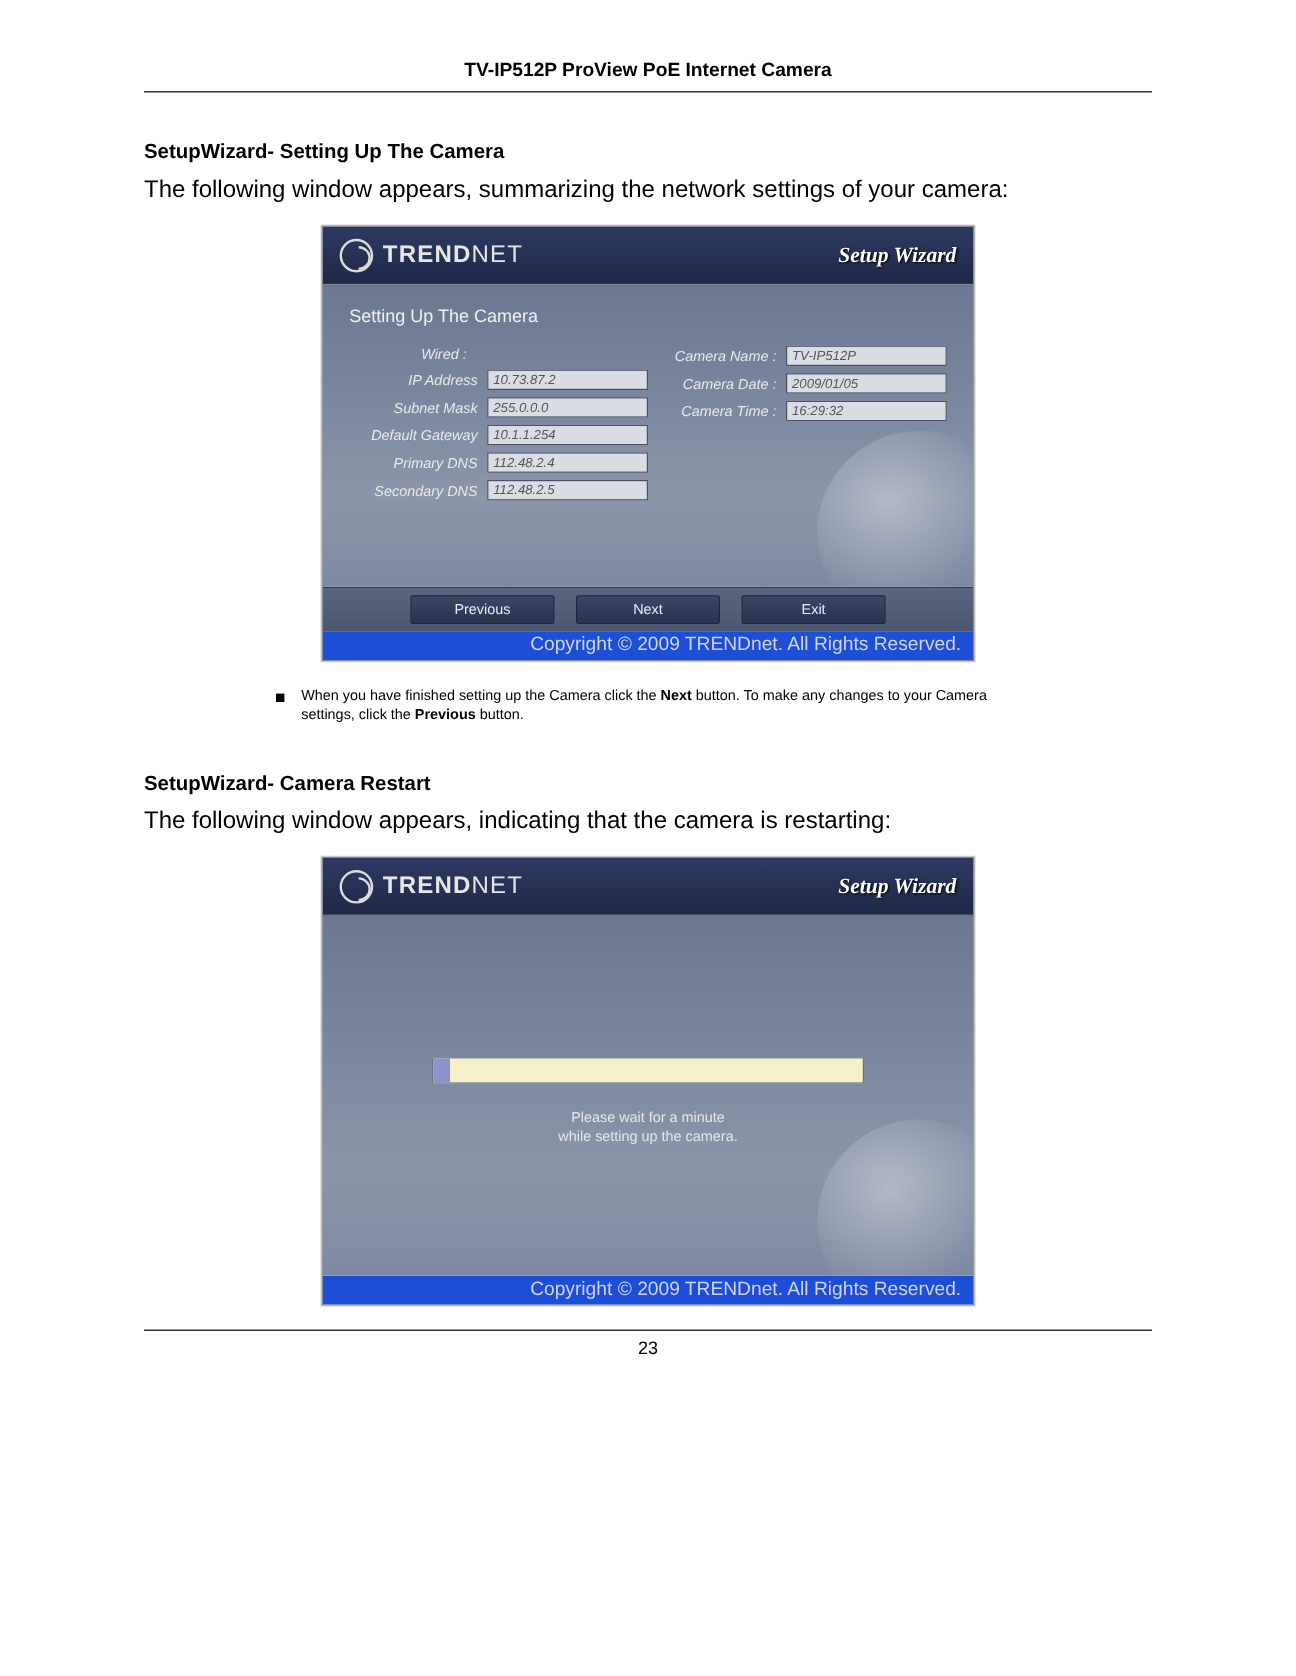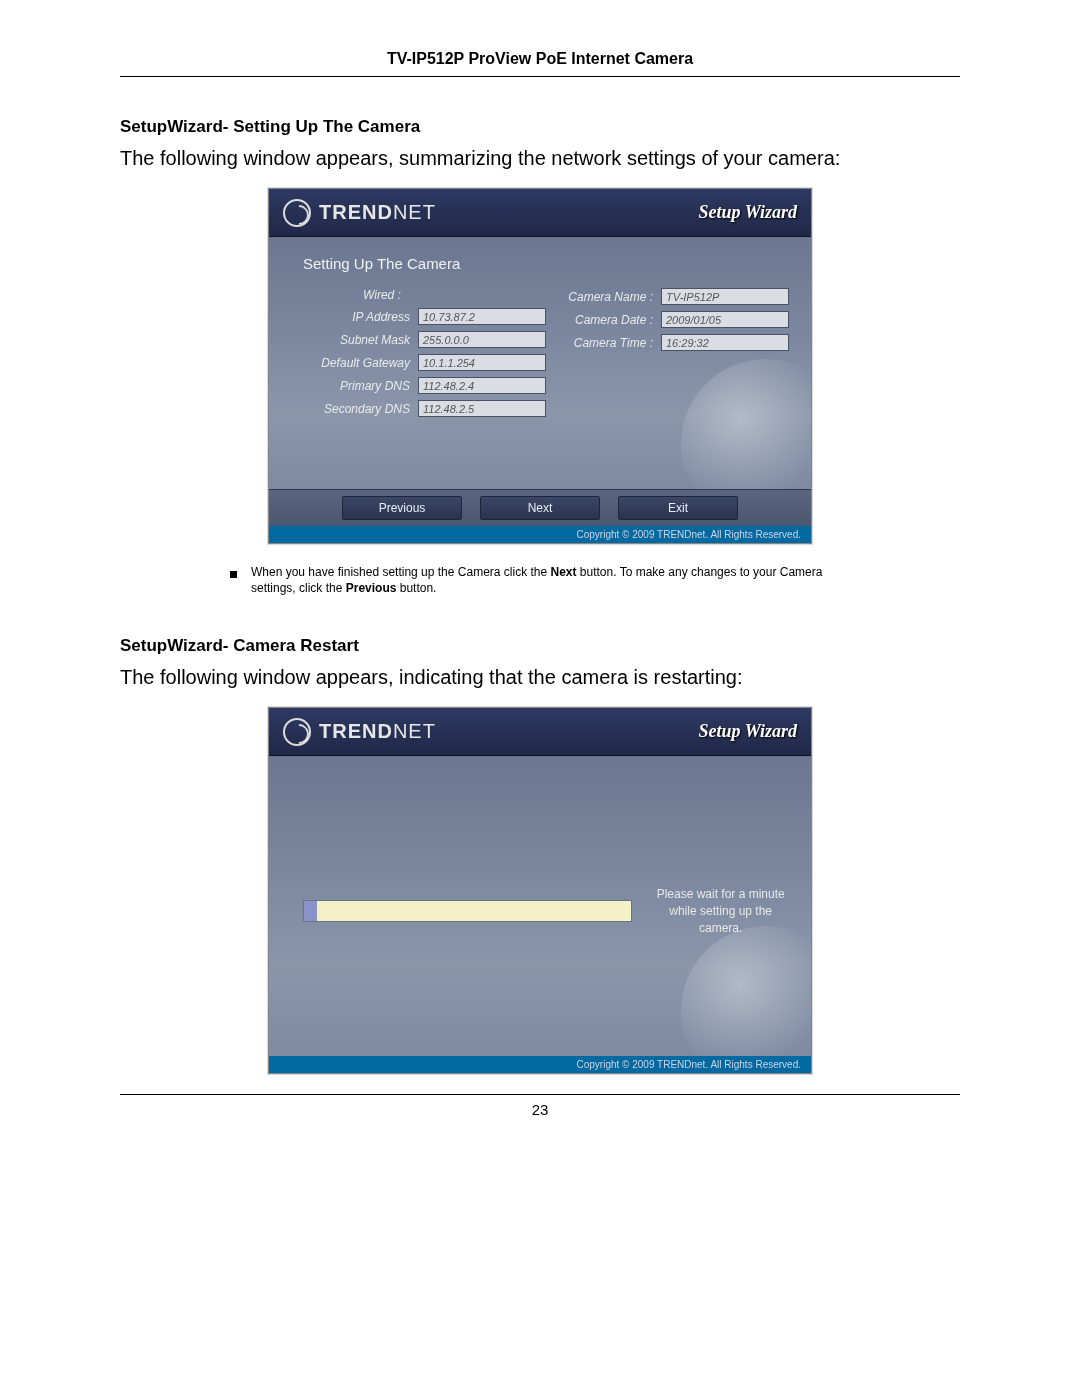--- a/index.html
+++ b/index.html
@@ -86,7 +86,7 @@
   }
   .app-body {
     background: linear-gradient(#6b7790, #7c88a0 40%, #8b96ab 70%, #7e8aa2);
-    padding: 18px 22px 8px 34px;
+    padding: 18px 22px 8px 22px;
     min-height: 252px;
     position: relative;
     overflow: hidden;

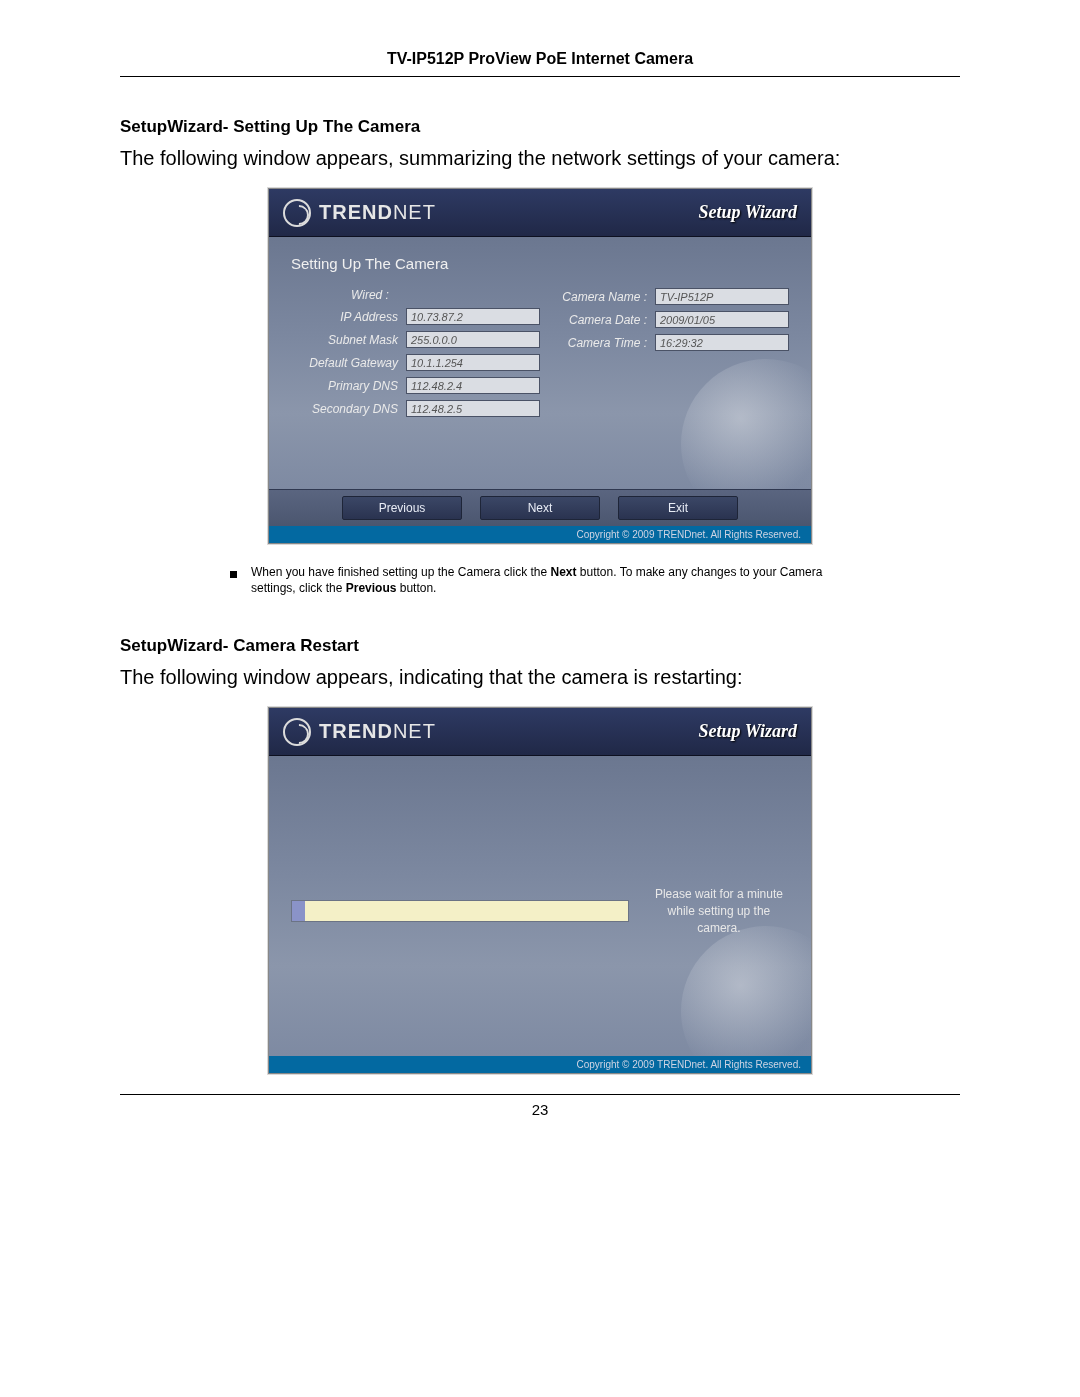--- a/index.html
+++ b/index.html
@@ -157,9 +157,9 @@
     cursor: pointer;
   }
   .app-footer {
-    background: #0369a1;
+    background: #1d4ed8;
     color: #cfd4e3;
-    font-size: 10px;
+    font-size: 16px;
     text-align: right;
     padding: 3px 10px;
   }

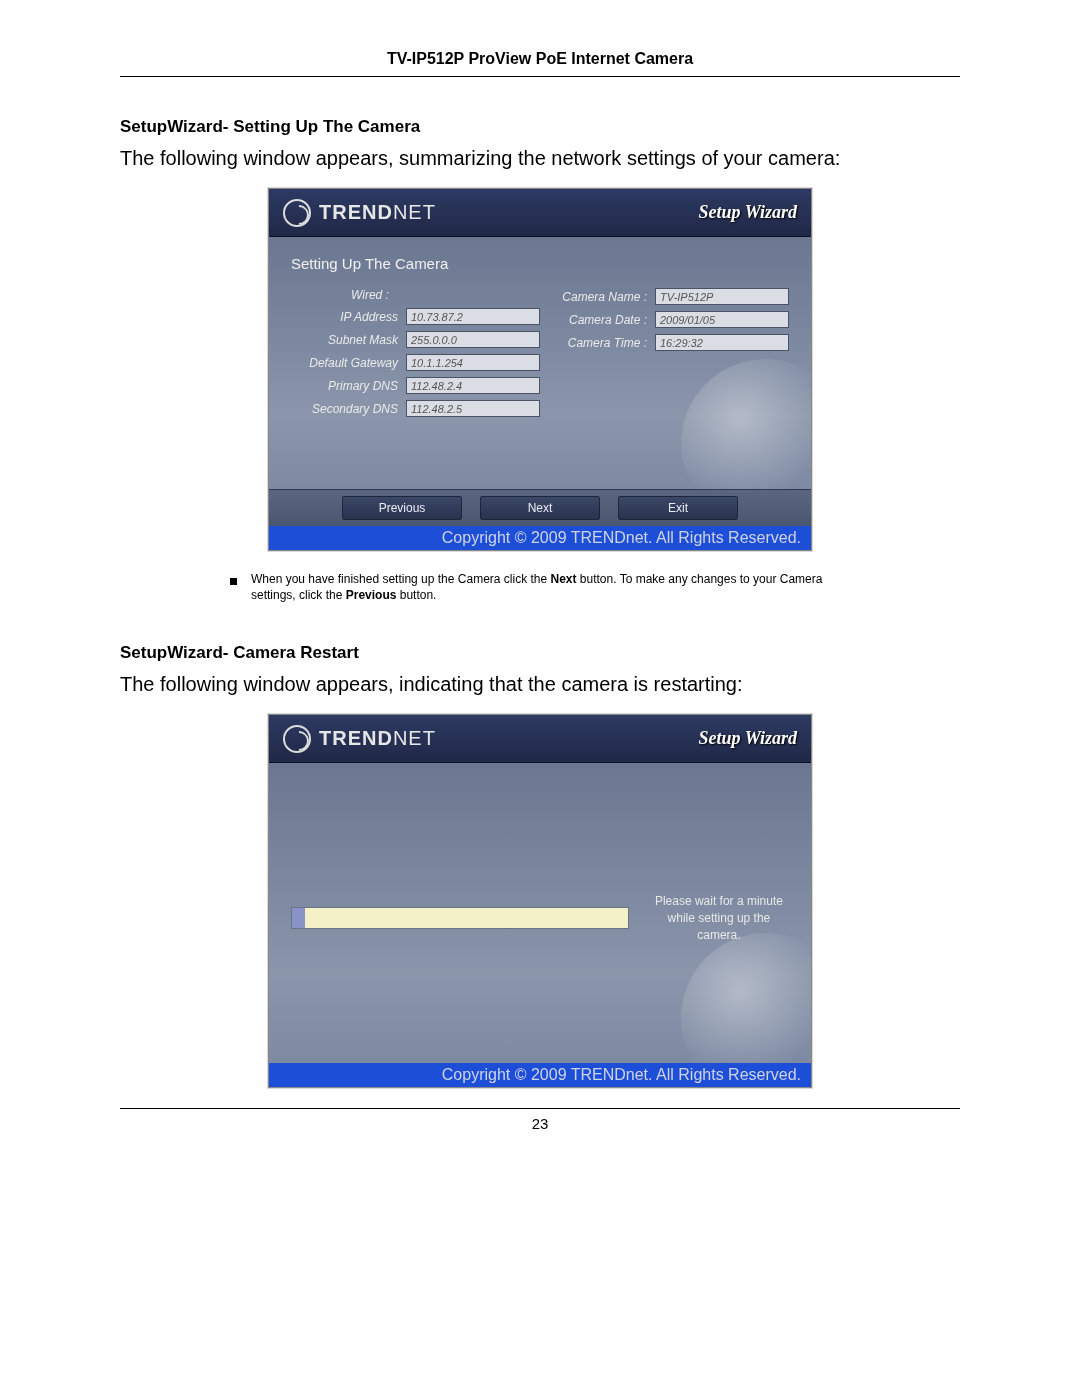--- a/index.html
+++ b/index.html
@@ -183,7 +183,7 @@
   .app-body.wait {
     min-height: 300px;
     display: flex;
-    flex-direction: row;
+    flex-direction: column;
     align-items: center;
     justify-content: center;
     gap: 20px;

